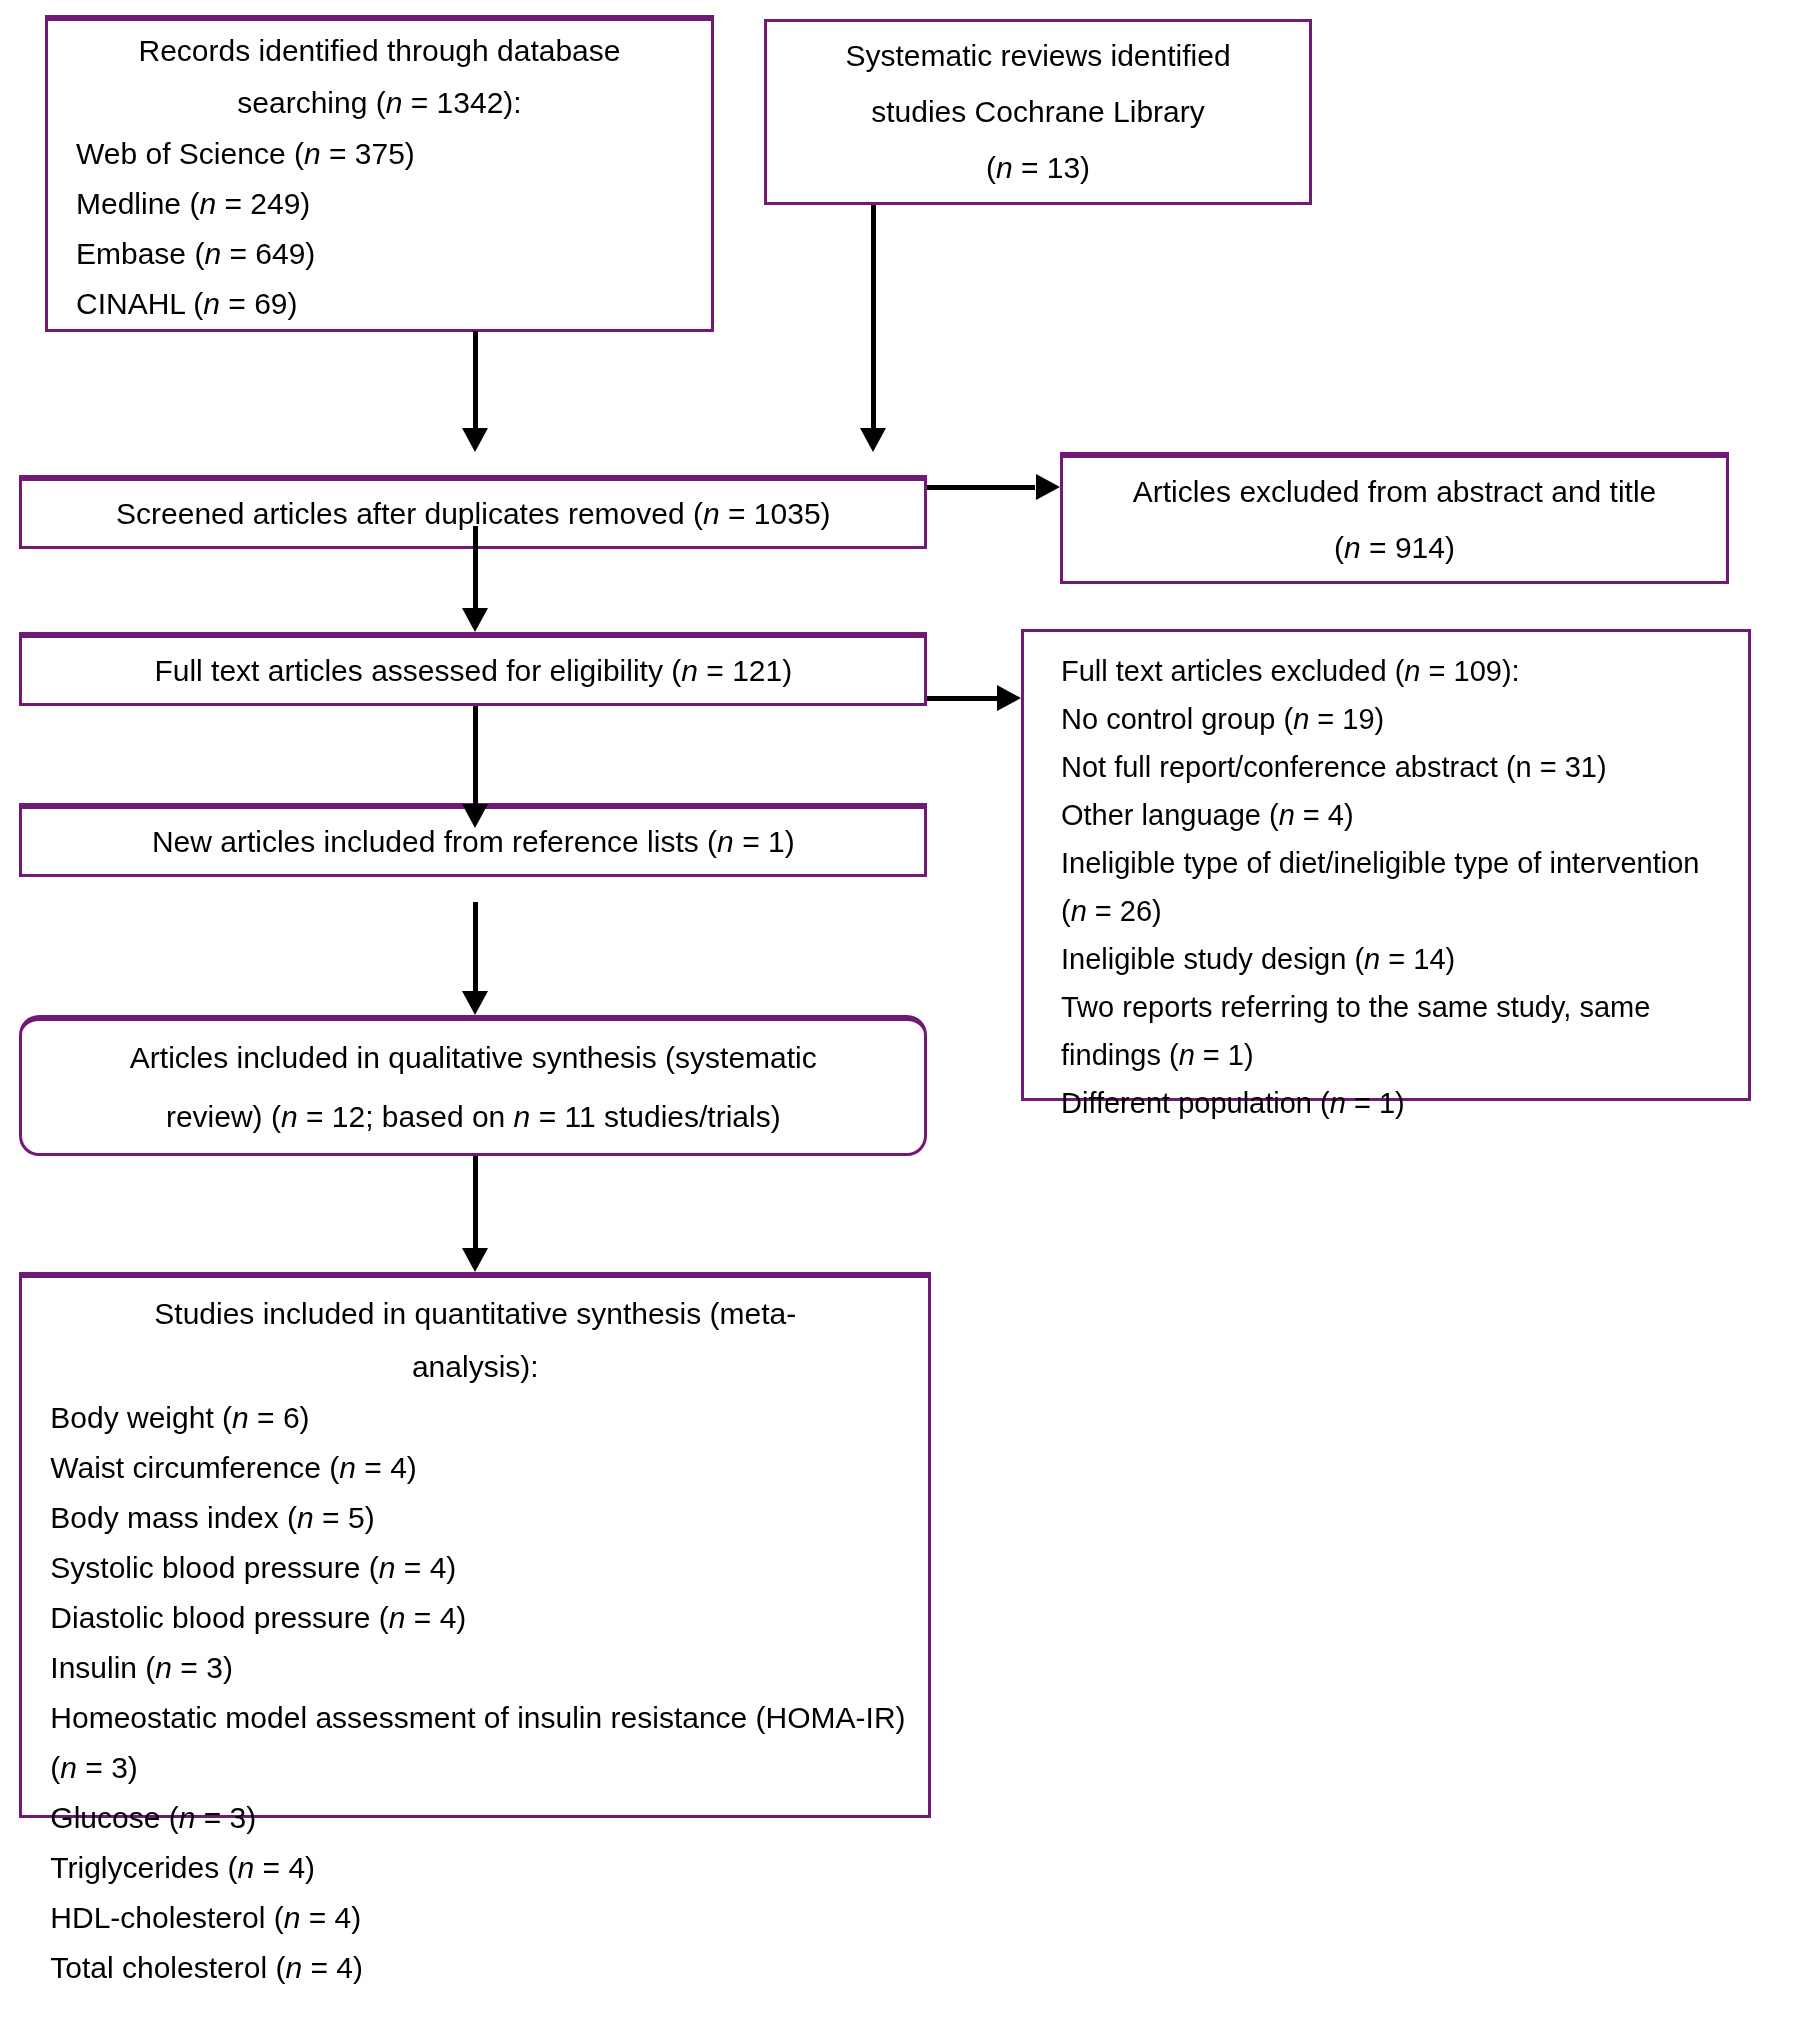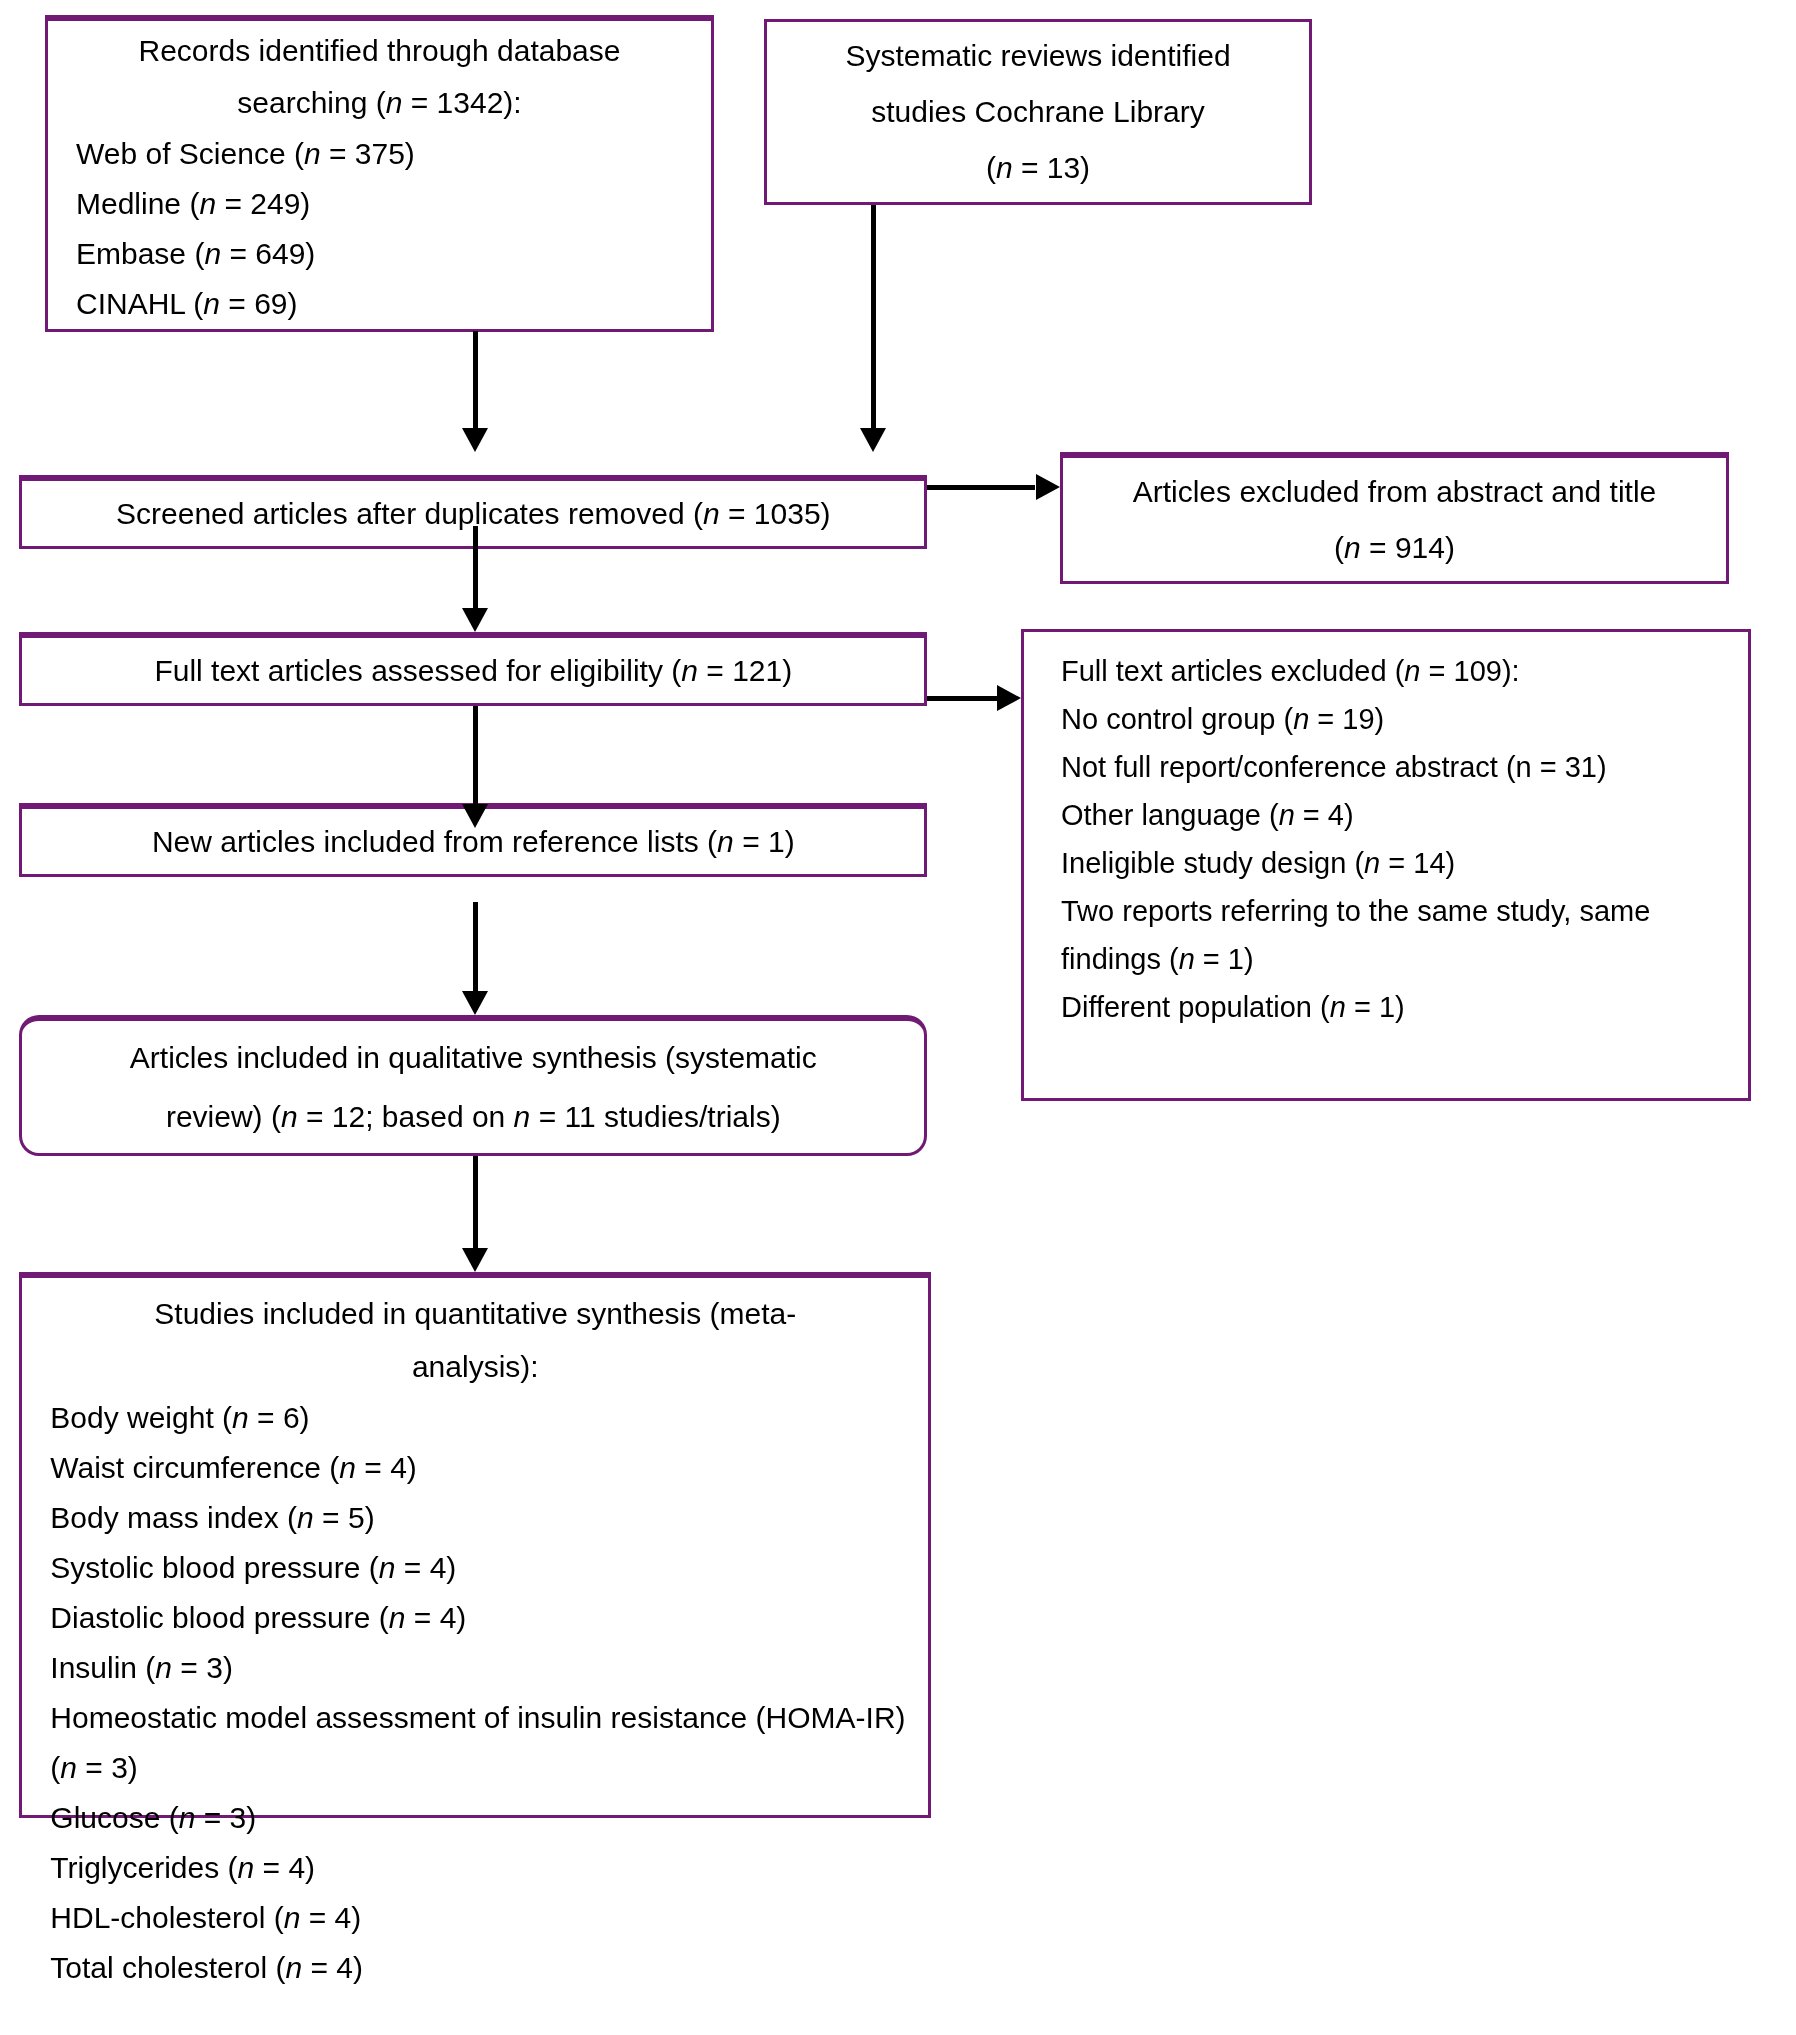--- a/index.html
+++ b/index.html
@@ -105,6 +105,7 @@
     <div>No control group (<i>n</i> = 19)</div>
     <div>Not full report/conference abstract (n = 31)</div>
     <div>Other language (<i>n</i> = 4)</div>
+    <div>Ineligible type of diet/ineligible type of intervention (<i>n</i> = 26)</div>
     <div>Ineligible study design (<i>n</i> = 14)</div>
     <div>Two reports referring to the same study, same findings (<i>n</i> = 1)</div>
     <div>Different population (<i>n</i> = 1)</div>

